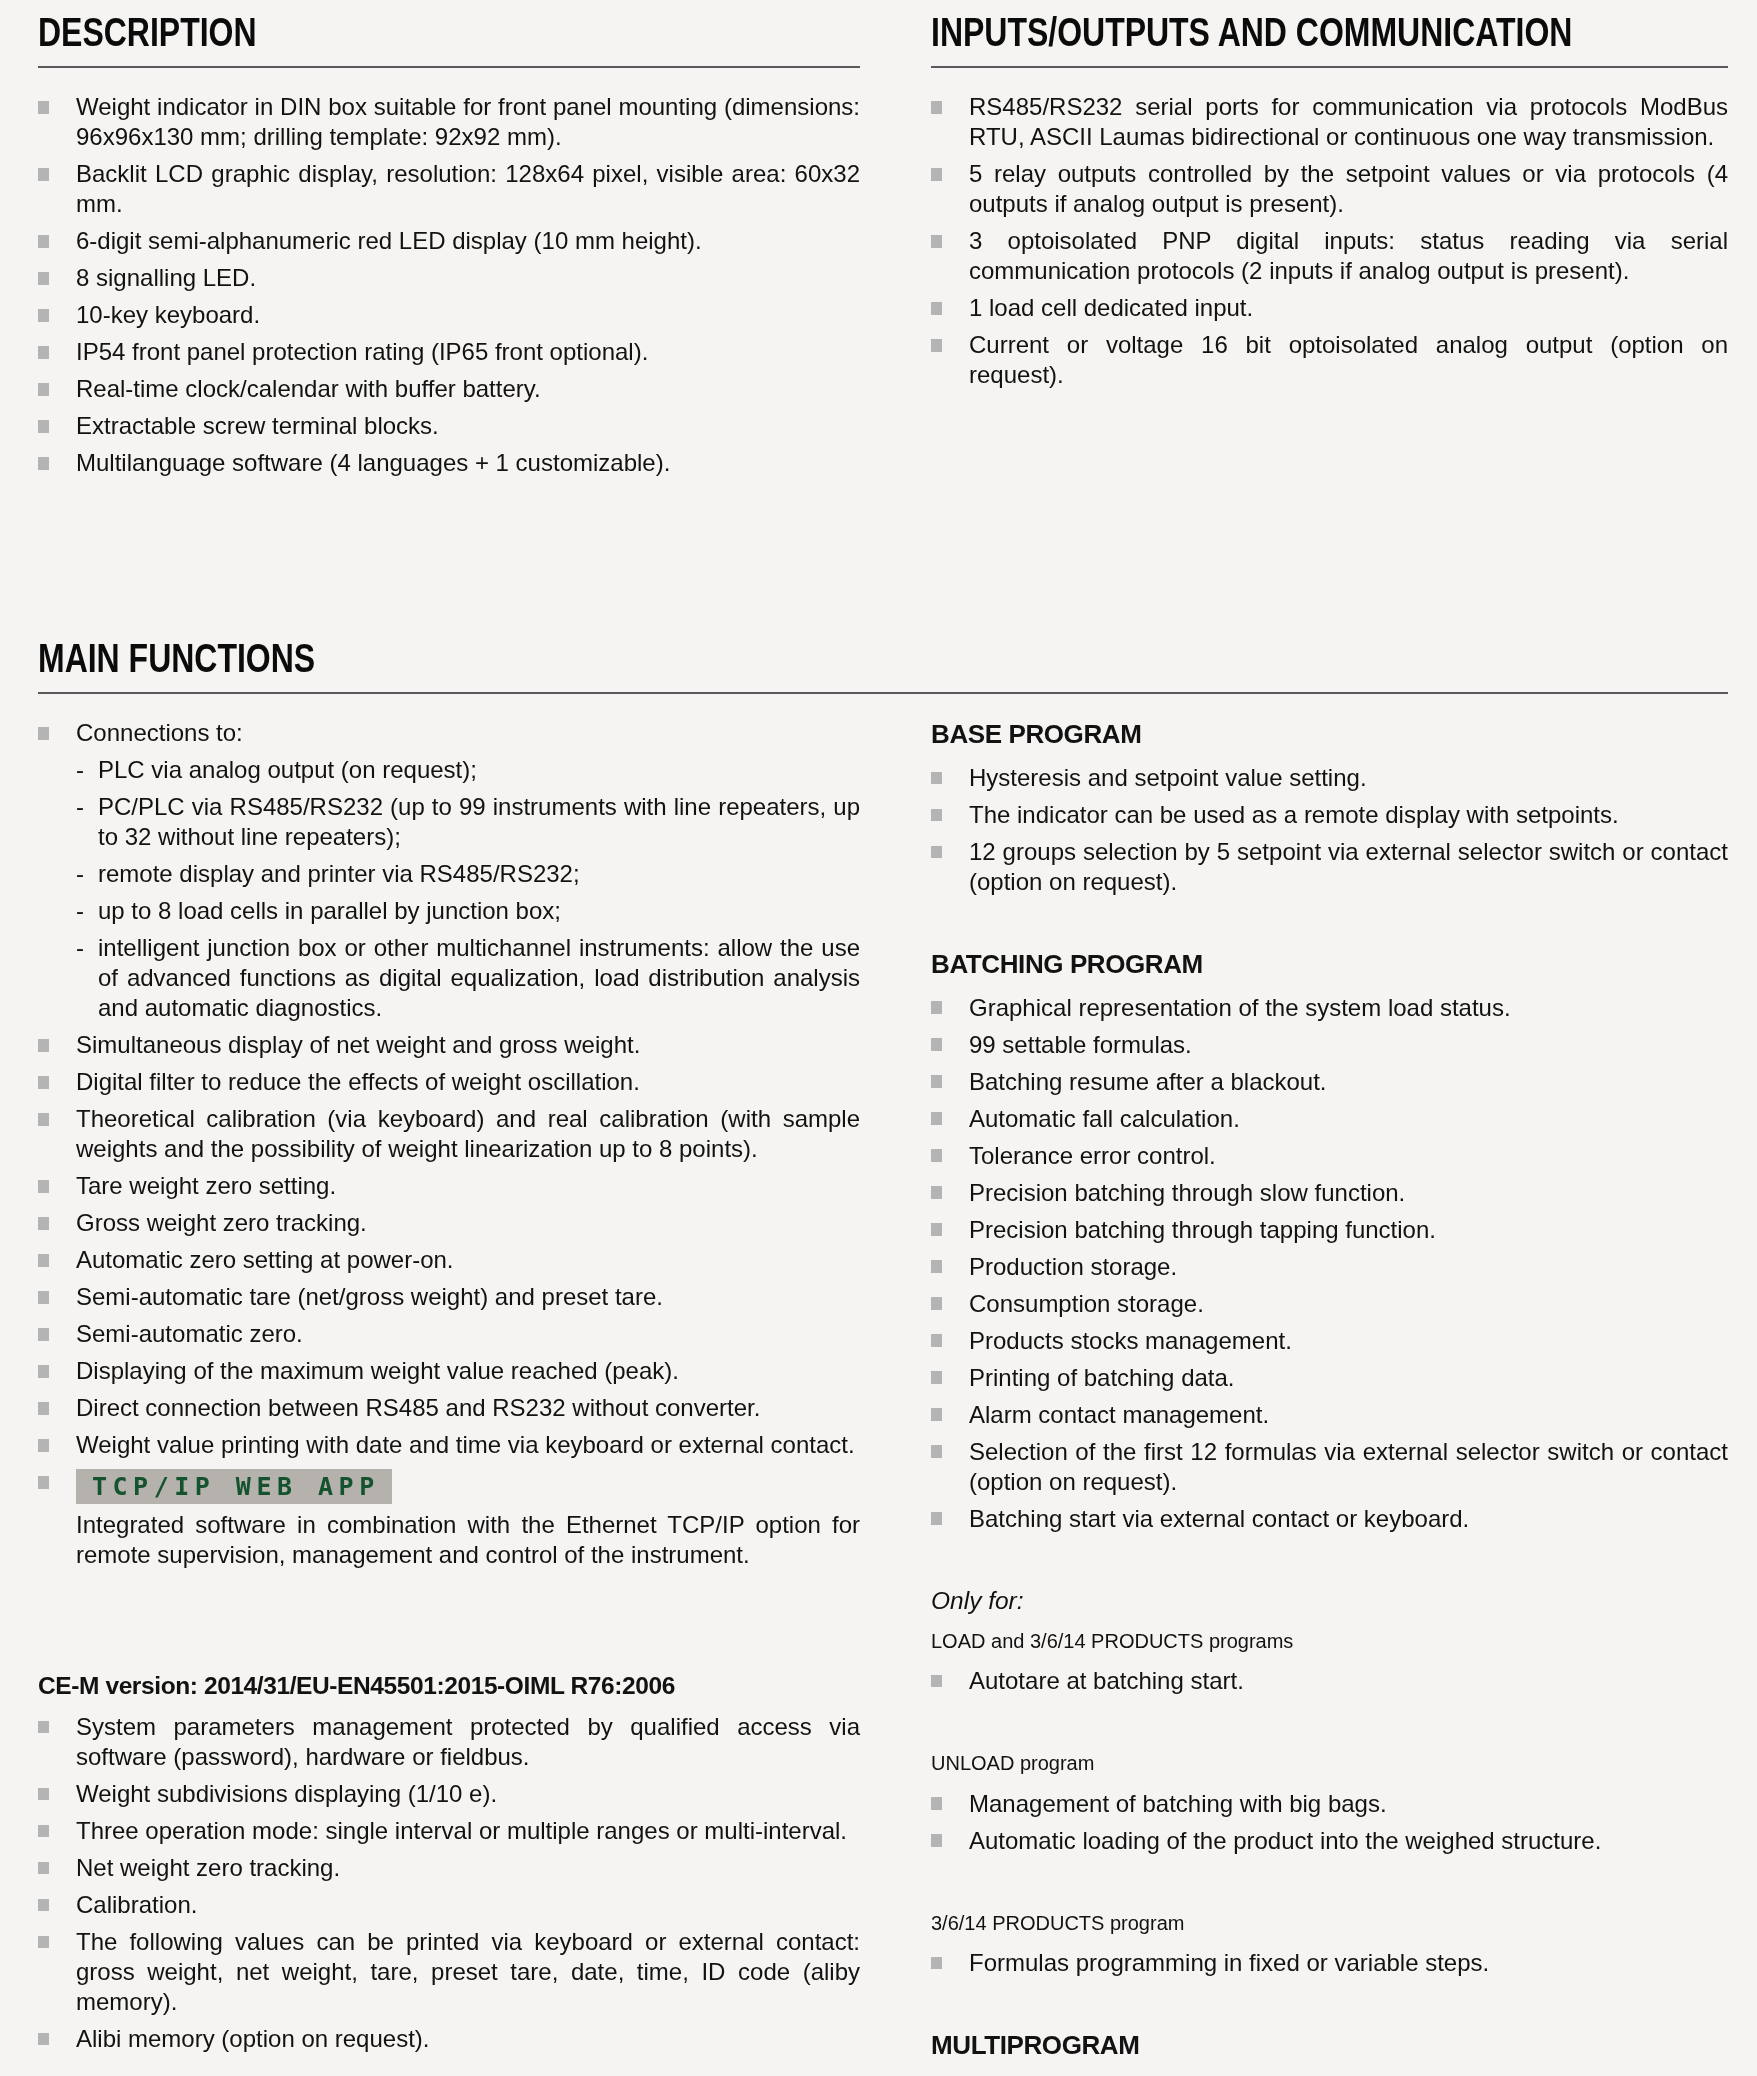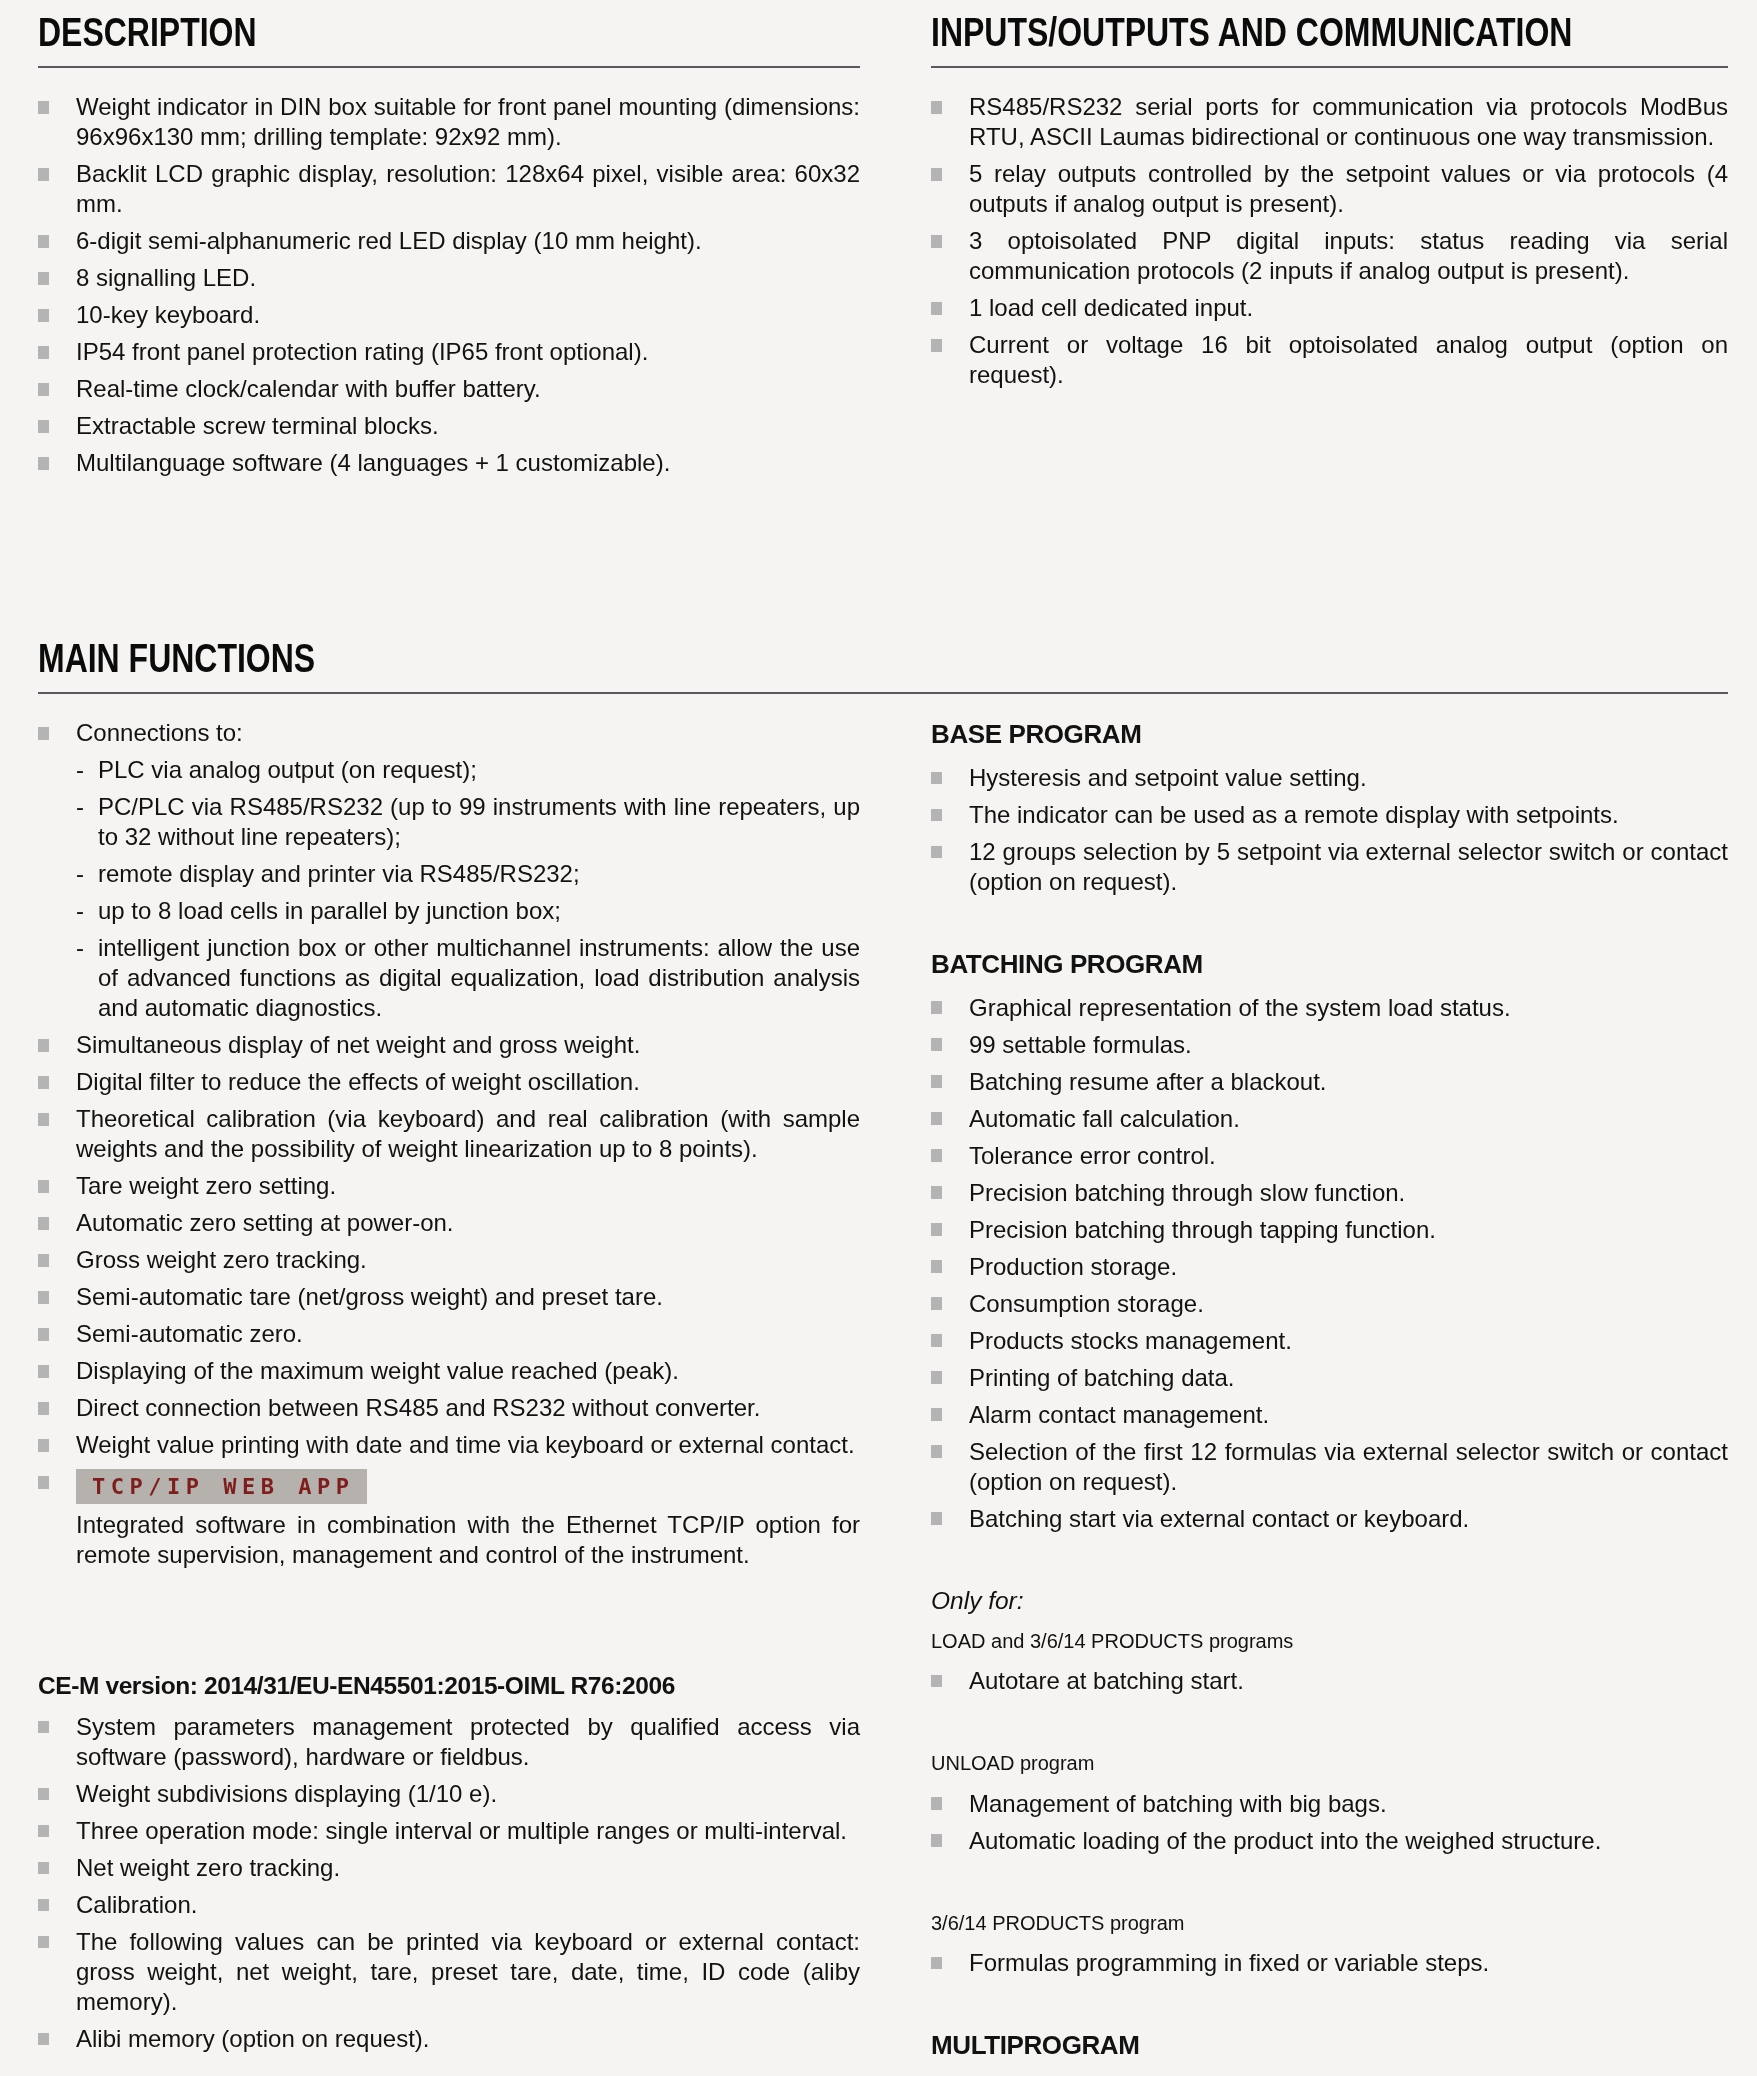--- a/index.html
+++ b/index.html
@@ -241,11 +241,11 @@
           </div>
           <div class="b">
             <span class="sq"></span>
+            <div class="bt">Gross weight zero tracking.</div>
+          </div>
+          <div class="b">
+            <span class="sq"></span>
             <div class="bt">Automatic zero setting at power-on.</div>
-          </div>
-          <div class="b">
-            <span class="sq"></span>
-            <div class="bt">Gross weight zero tracking.</div>
           </div>
           <div class="b">
             <span class="sq"></span>

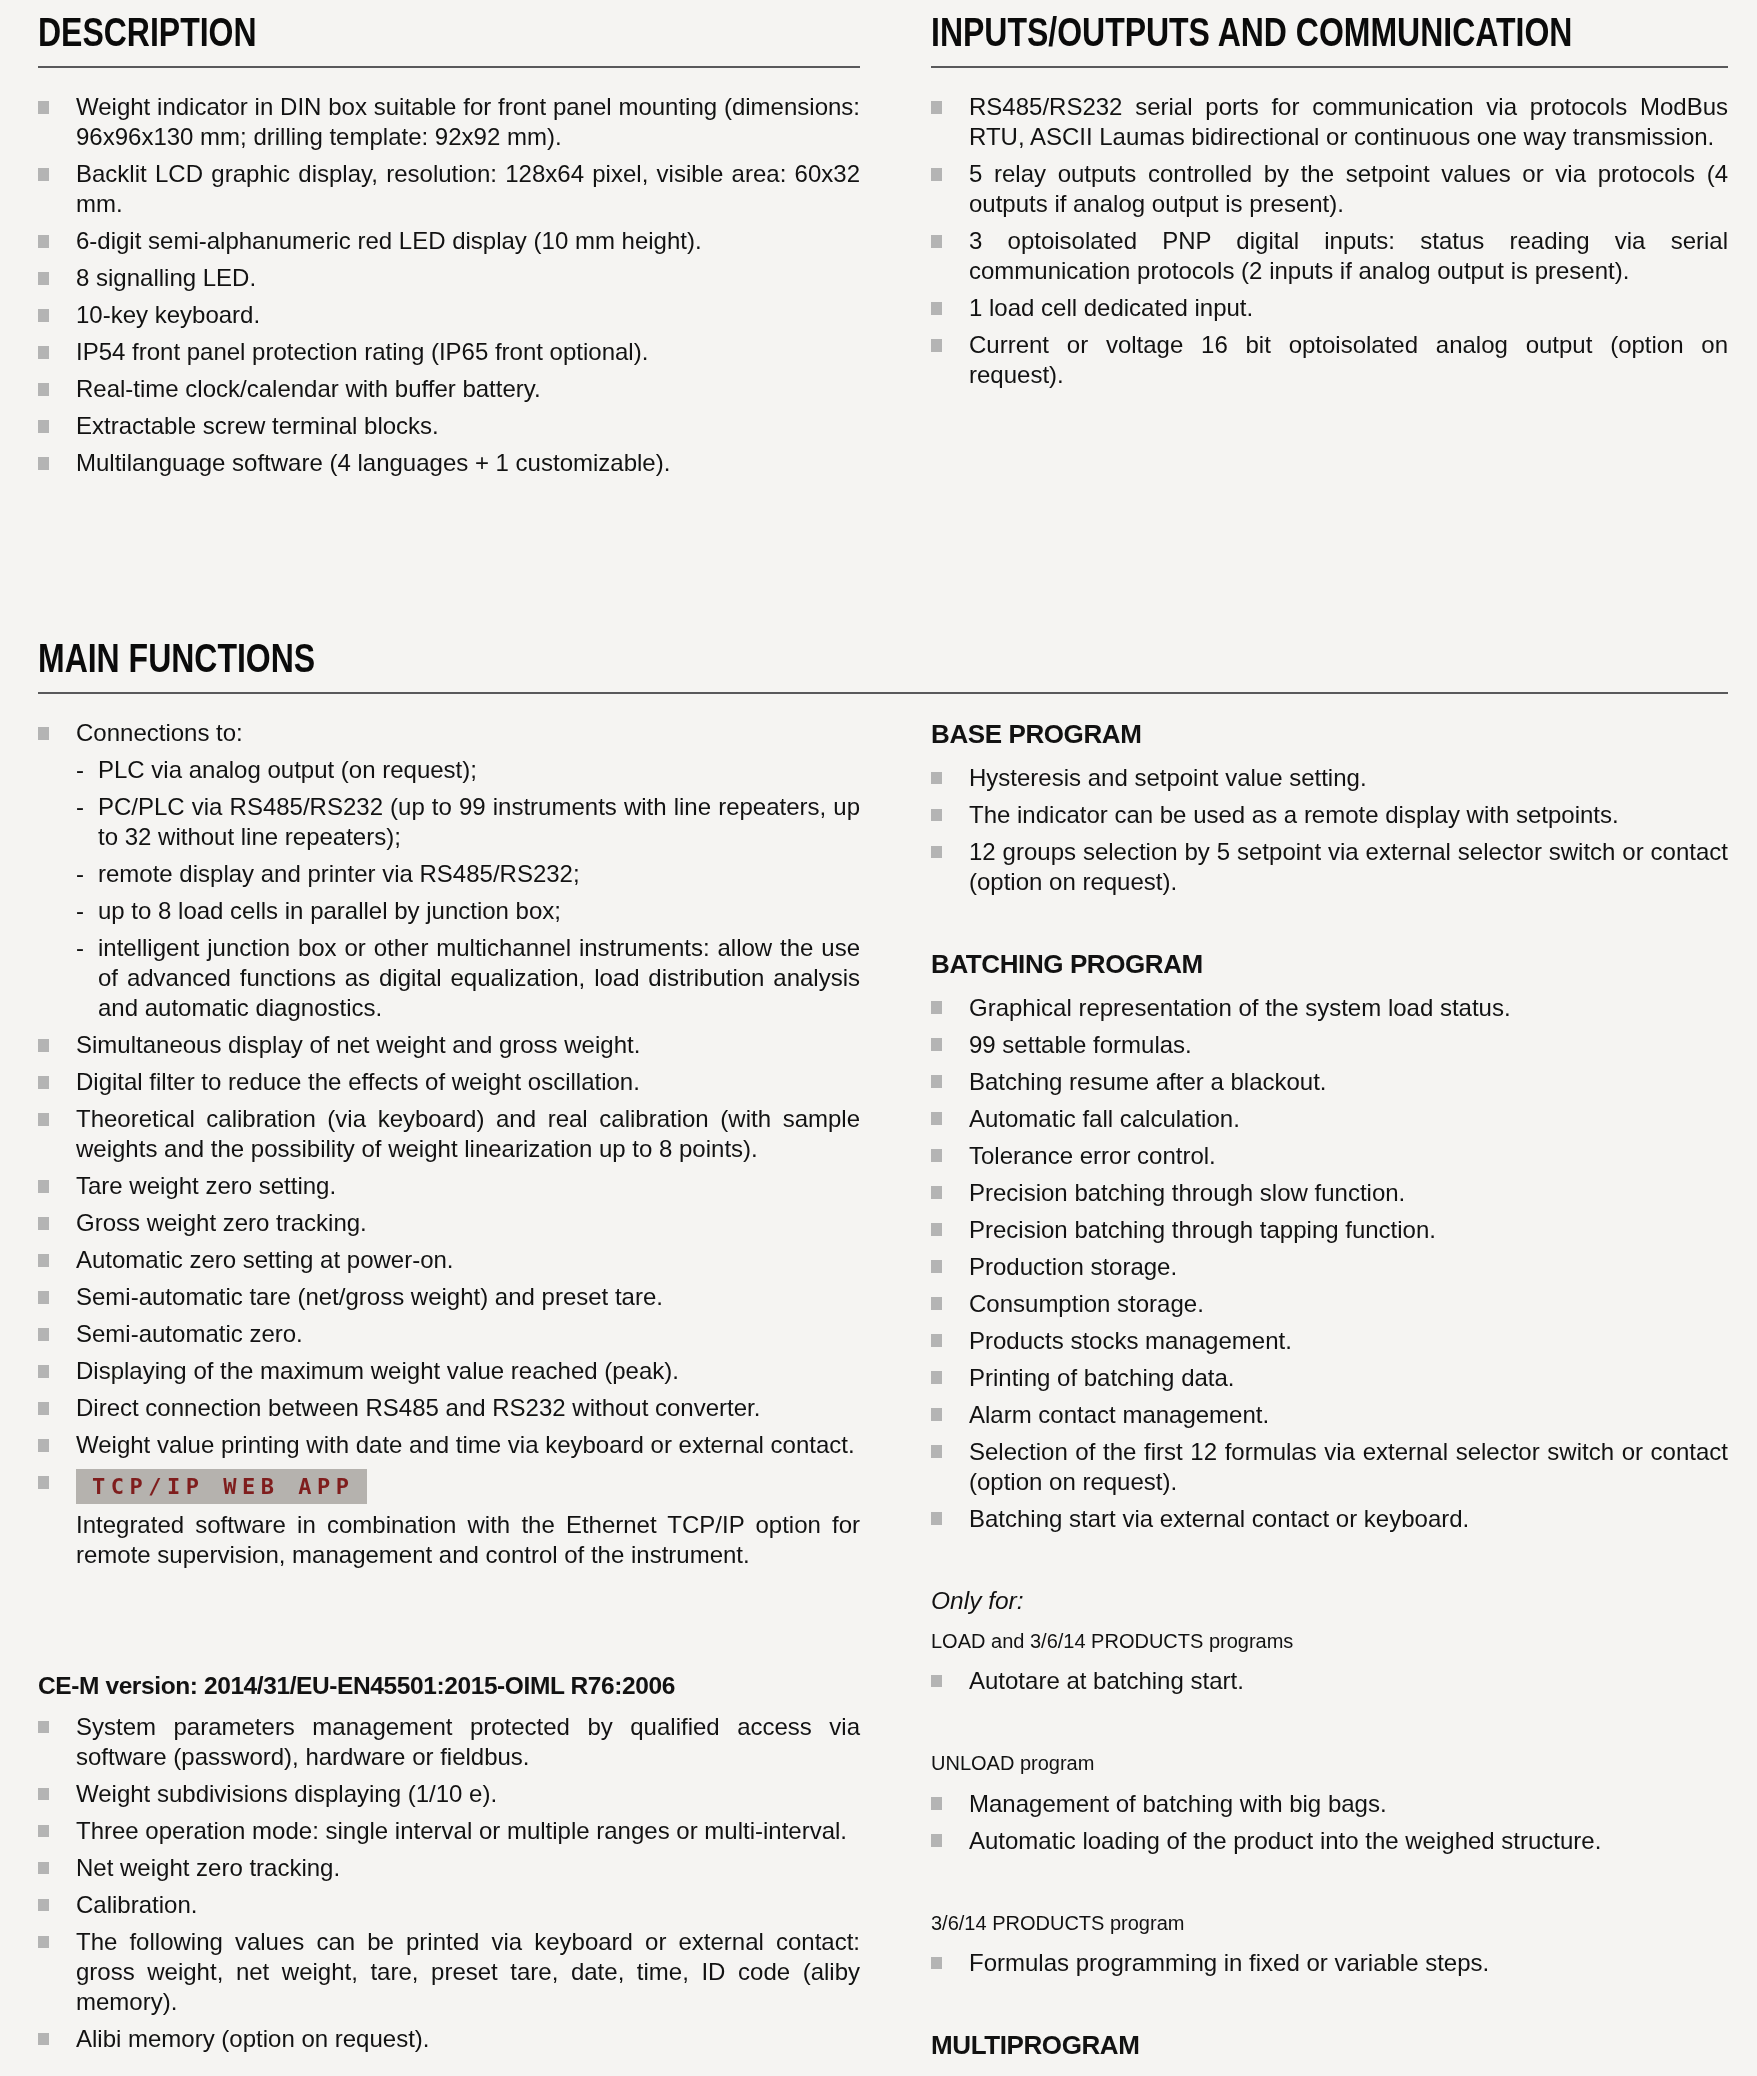--- a/index.html
+++ b/index.html
@@ -97,10 +97,10 @@
   .badge{
     display:inline-block;
     background:#b5b2ae;
-    color:#7f1d1d;
+    color:#14532d;
     font-family:"DejaVu Sans Mono", monospace;
     font-weight:bold;
-    font-size:22px;
+    font-size:25px;
     line-height:24px;
     letter-spacing:5.5px;
     padding:5.5px 12.6px 5.5px 16px;

